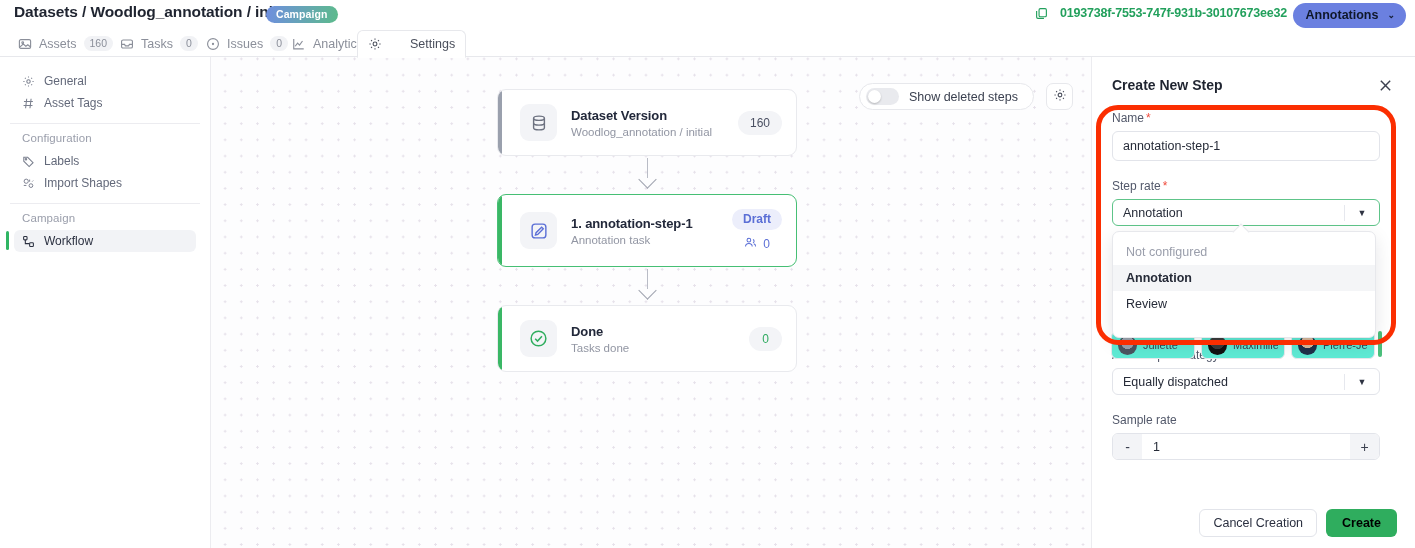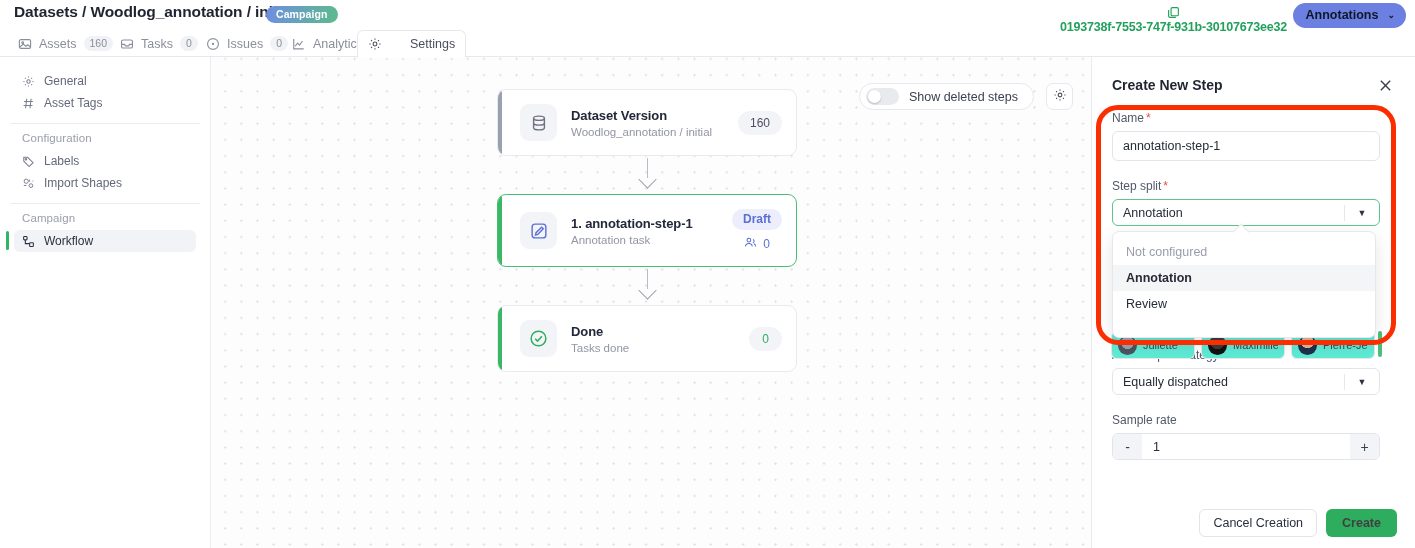--- a/index.html
+++ b/index.html
@@ -27,8 +27,8 @@
   }
   .ds-id {
     position: absolute; right: 128px; top: 6px;
-    display: flex; align-items: center; gap: 1px;
-    color: #22a05c; font-size: 12.5px; font-weight: bold; letter-spacing: -.2px; flex-direction: column;
+    display: flex; align-items: center; gap: 12px;
+    color: #22a05c; font-size: 12.5px; font-weight: bold; letter-spacing: -.2px;
   }
   .copy-ico { width: 13px; height: 13px; display: block; }
   .annotations-btn {

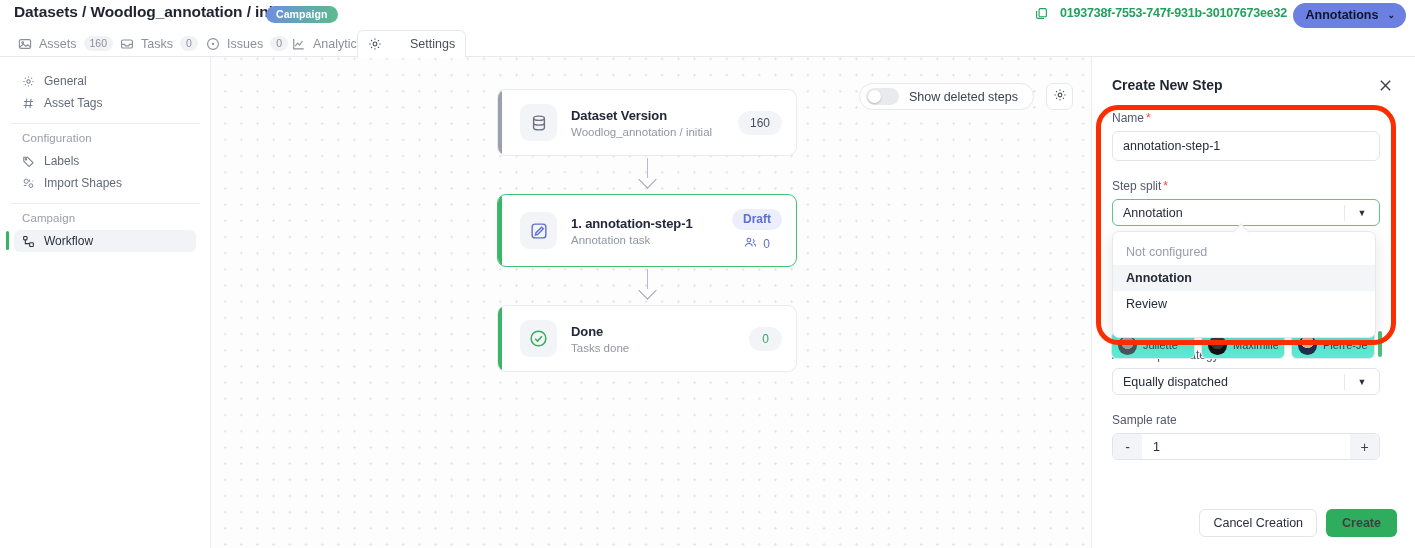--- a/index.html
+++ b/index.html
@@ -495,7 +495,7 @@
     </div>
 
     <div class="field-label">
-      <span>Step split</span><span class="req">*</span>
+      <span>Step rate</span><span class="req">*</span>
     </div>
     <div class="select focused">
       <span class="val">Annotation</span>

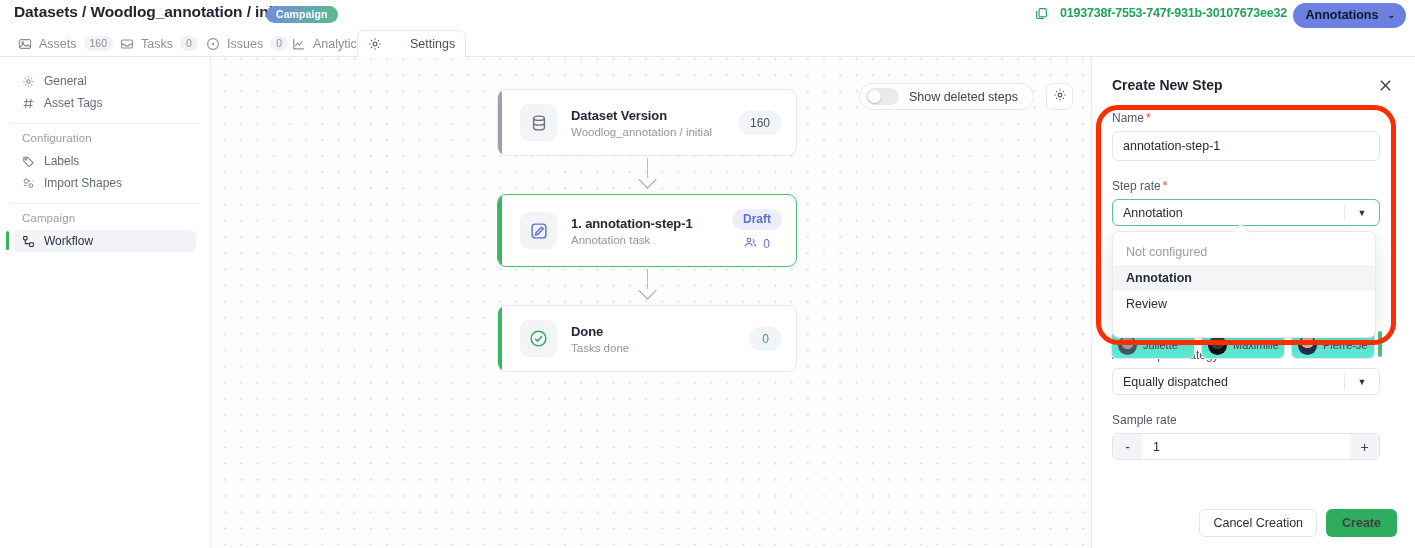--- a/index.html
+++ b/index.html
@@ -237,7 +237,7 @@
     font-size: 12.5px; color: #2b3040; padding: 6px 13px; cursor: pointer;
   }
   .btn-green {
-    background: #2fad5e; color: #404040; border-radius: 6px;
+    background: #2fad5e; color: #000000; border-radius: 6px;
     font-size: 12.5px; font-weight: bold; padding: 7px 16px; cursor: pointer;
   }
 

